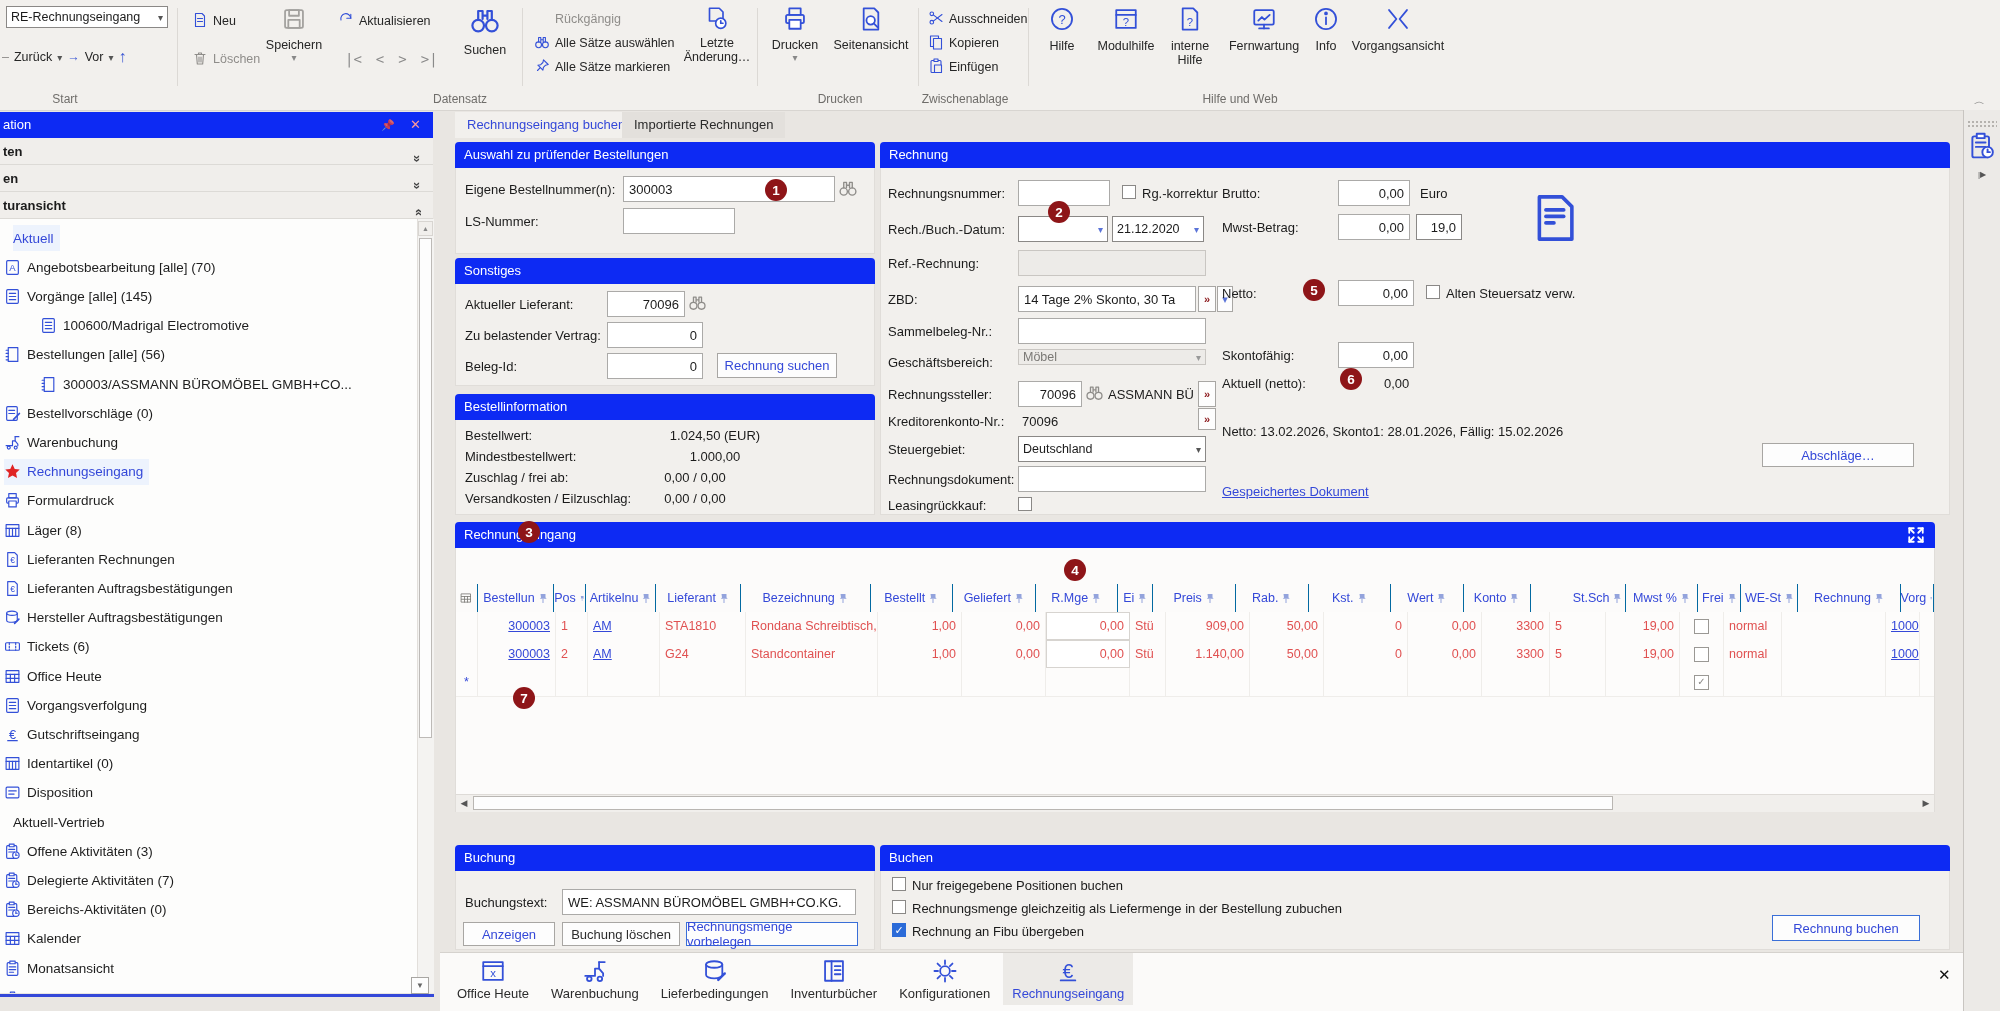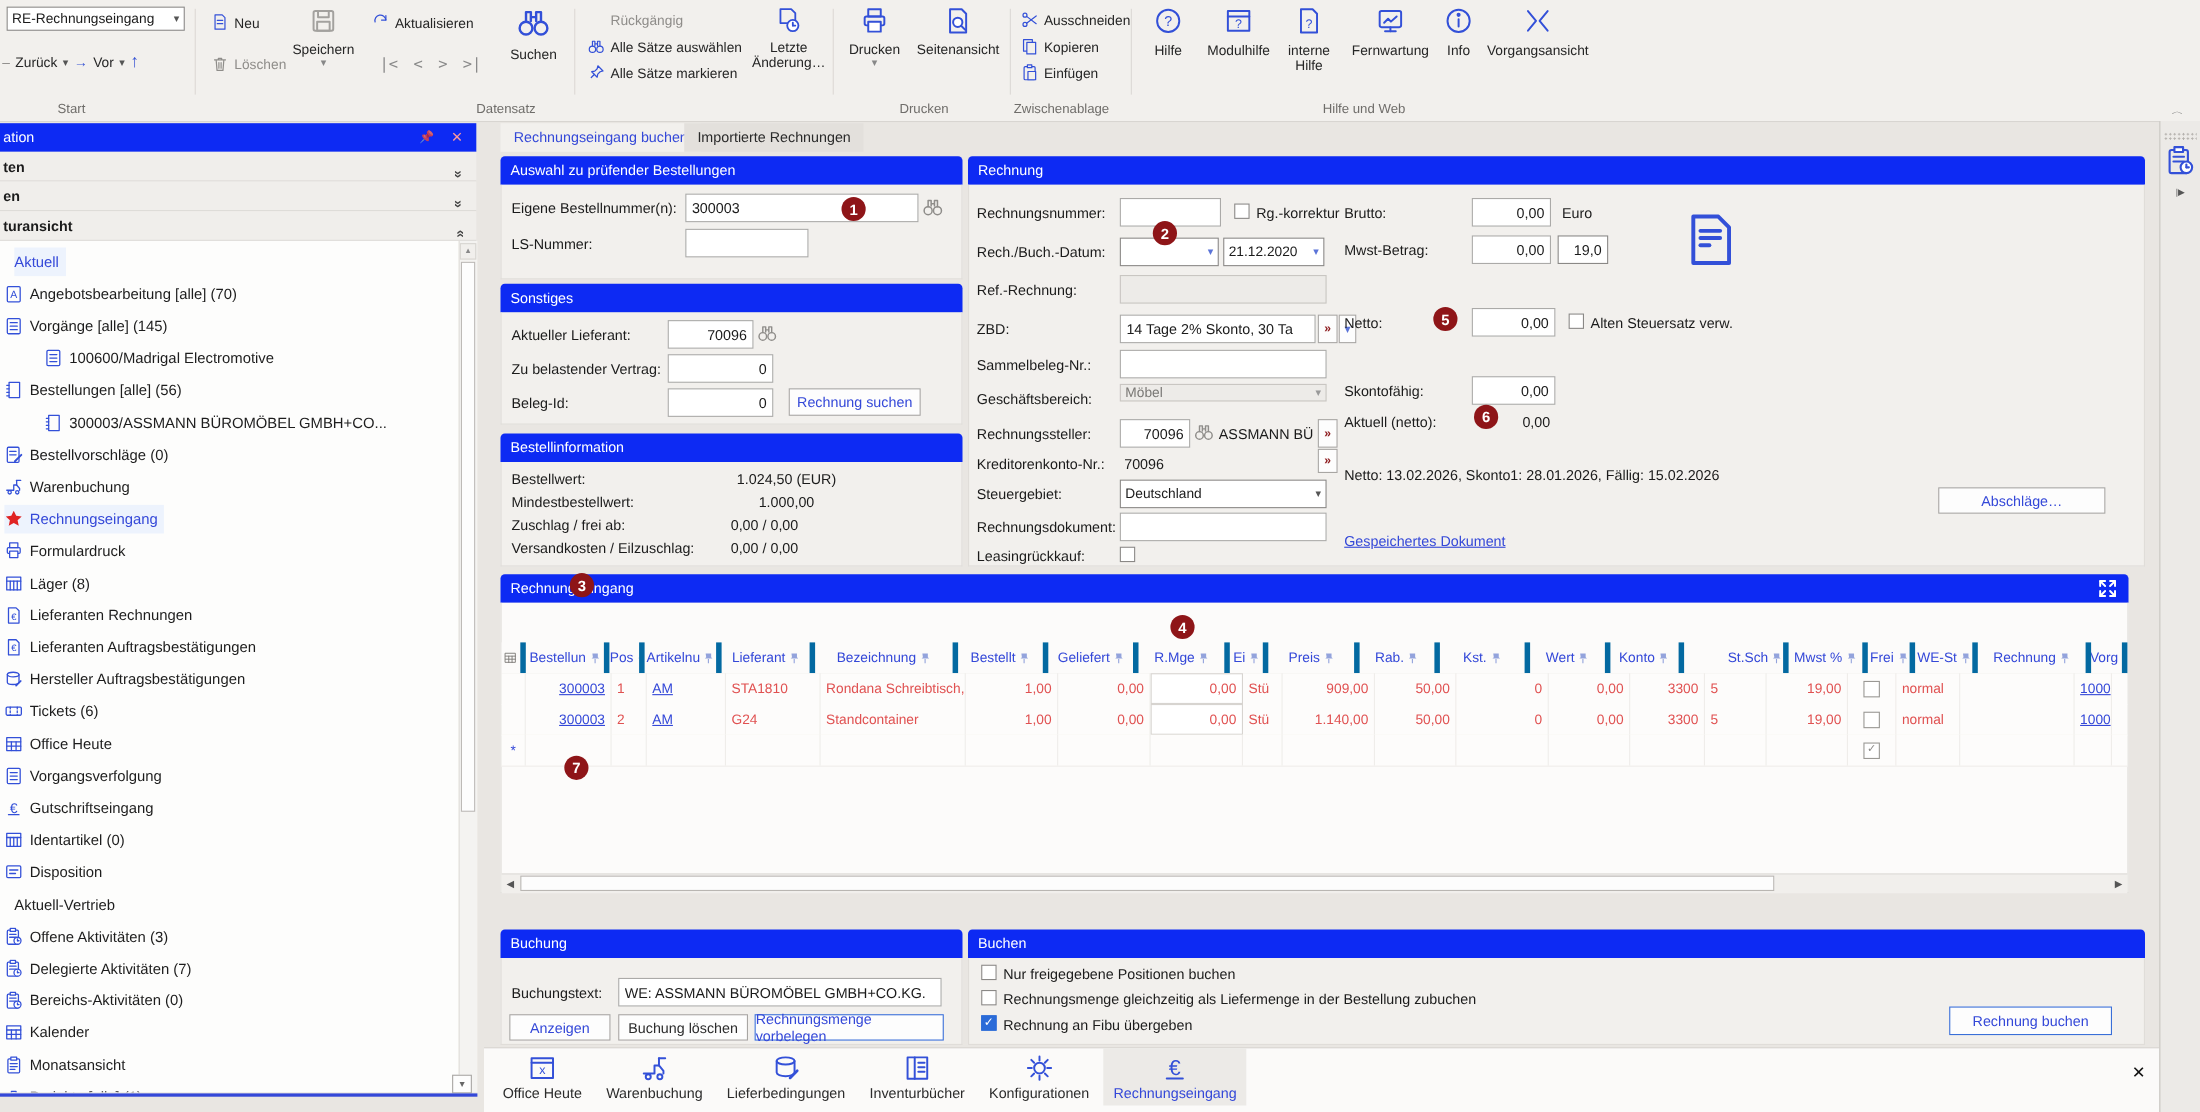--- a/index.html
+++ b/index.html
@@ -57,7 +57,7 @@
          border-bottom:1px solid #e6e3e0;font-size:13px;color:#1b1b1b;display:flex;align-items:center;padding-left:12px;box-sizing:border-box;}
   .ghead{position:absolute;left:456px;top:584px;width:1478px;height:28px;display:flex;background:#fcfbfa;border-bottom:1px solid #dedbd7;}
   .ghead .gc{display:flex;align-items:center;justify-content:center;gap:4px;color:#3448d8;font-size:12.5px;
-             border-right:5px solid #0369a1;box-sizing:border-box;overflow:hidden;white-space:nowrap;}
+             border-right:1px solid #0369a1;box-sizing:border-box;overflow:hidden;white-space:nowrap;}
   .grow{position:absolute;left:456px;width:1478px;height:28px;display:flex;background:#fdfcfb;border-bottom:1px solid #efedea;}
   .grow .gc{display:flex;align-items:center;font-size:12.5px;color:#e05151;border-right:1px solid #efedea;
             box-sizing:border-box;overflow:hidden;white-space:nowrap;padding:0 5px;}

